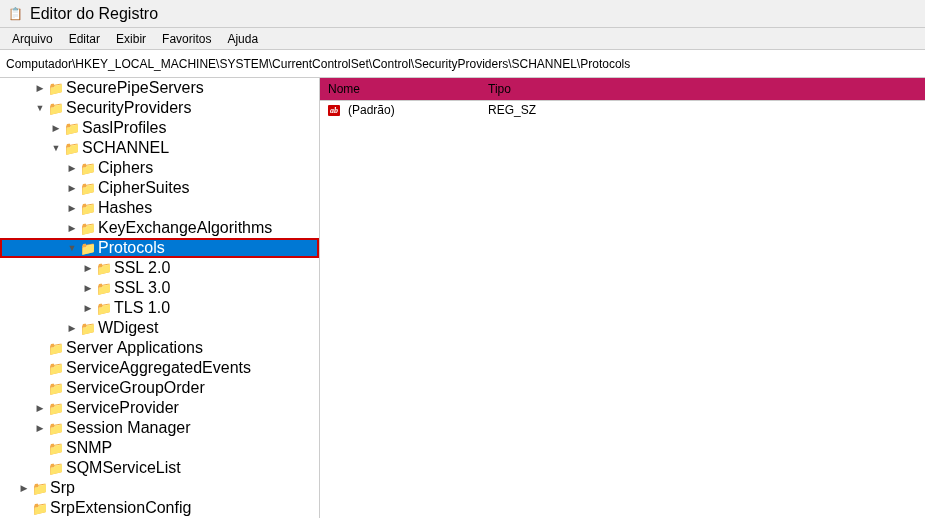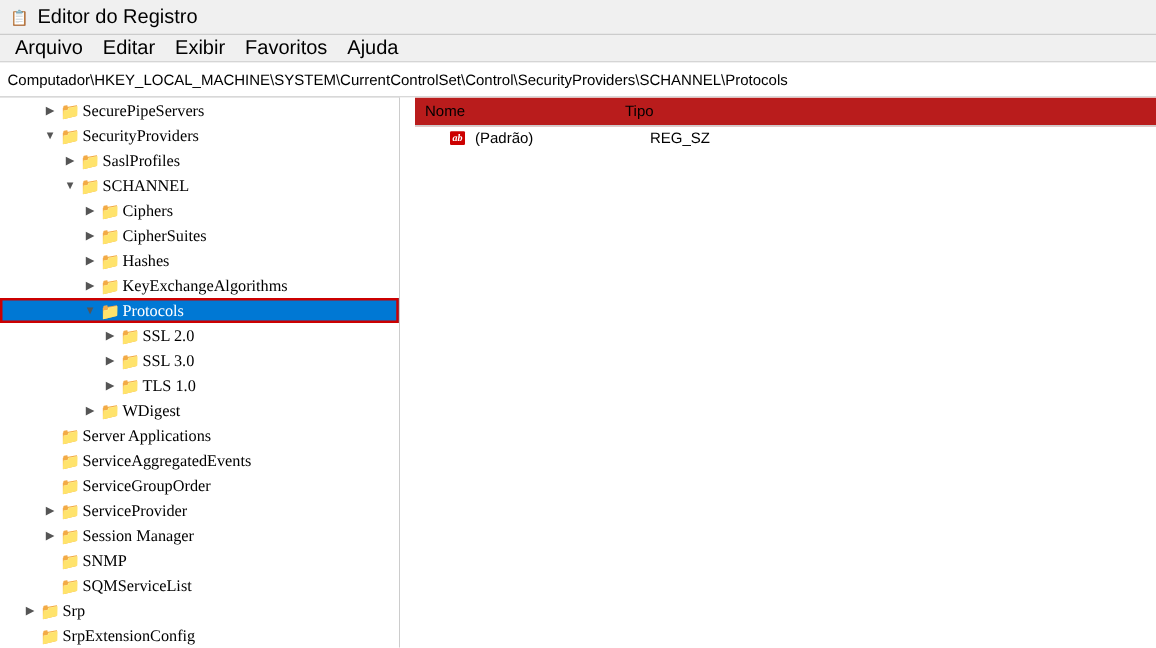--- a/index.html
+++ b/index.html
@@ -30,7 +30,7 @@
     .menu-item {
       padding: 2px 8px;
       cursor: pointer;
-      font-size: 16px;
+      font-size: 12px;
     }
 
     

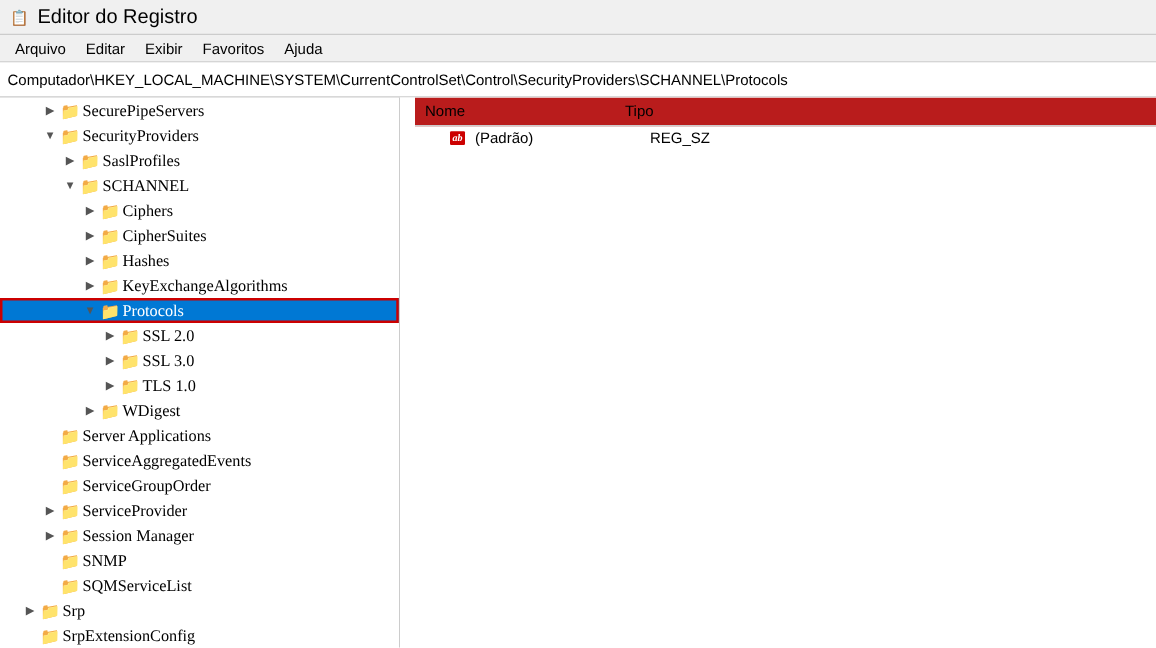--- a/index.html
+++ b/index.html
@@ -132,8 +132,7 @@
     }
     .tree-label {
       padding-left: 2px;
-      font-size: 13px;
-      font-family: Liberation Serif, serif;
+      font-size: 16px;
     }
 
     

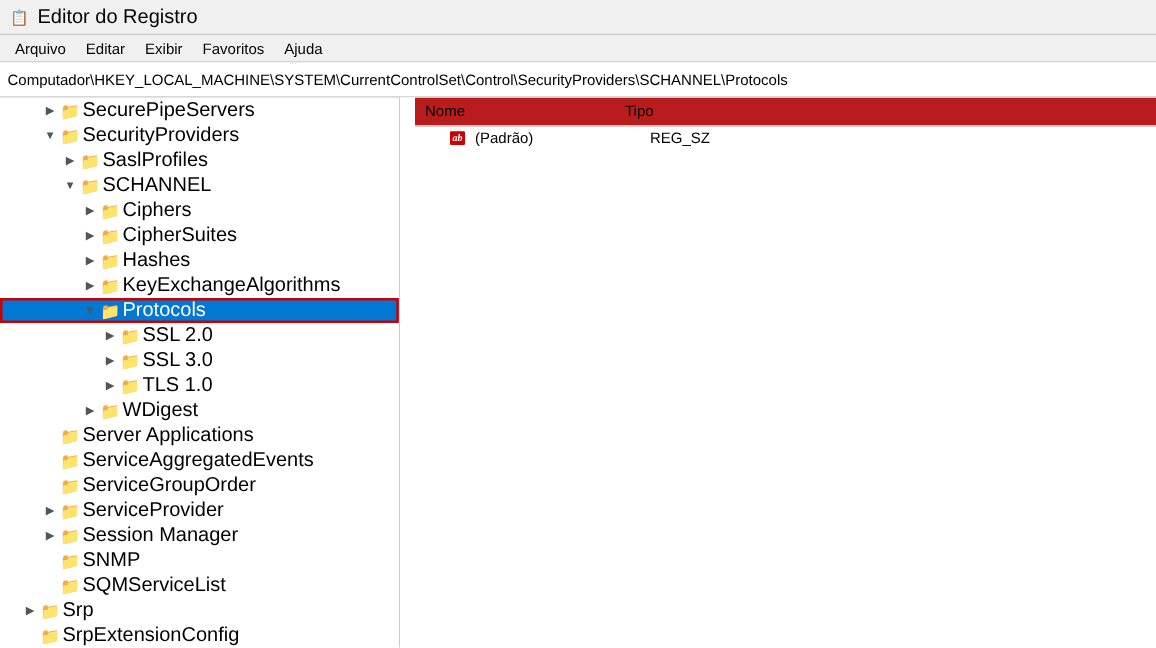--- a/index.html
+++ b/index.html
@@ -76,9 +76,8 @@
     .right-panel-header {
       display: flex;
       border-bottom: 1px solid #ccc;
-      background: #b91c1c;
+      background: #be185d;
       padding: 2px 0;
-      margin-left: 12px;
     }
     .right-panel-header-col {
       padding: 2px 8px;

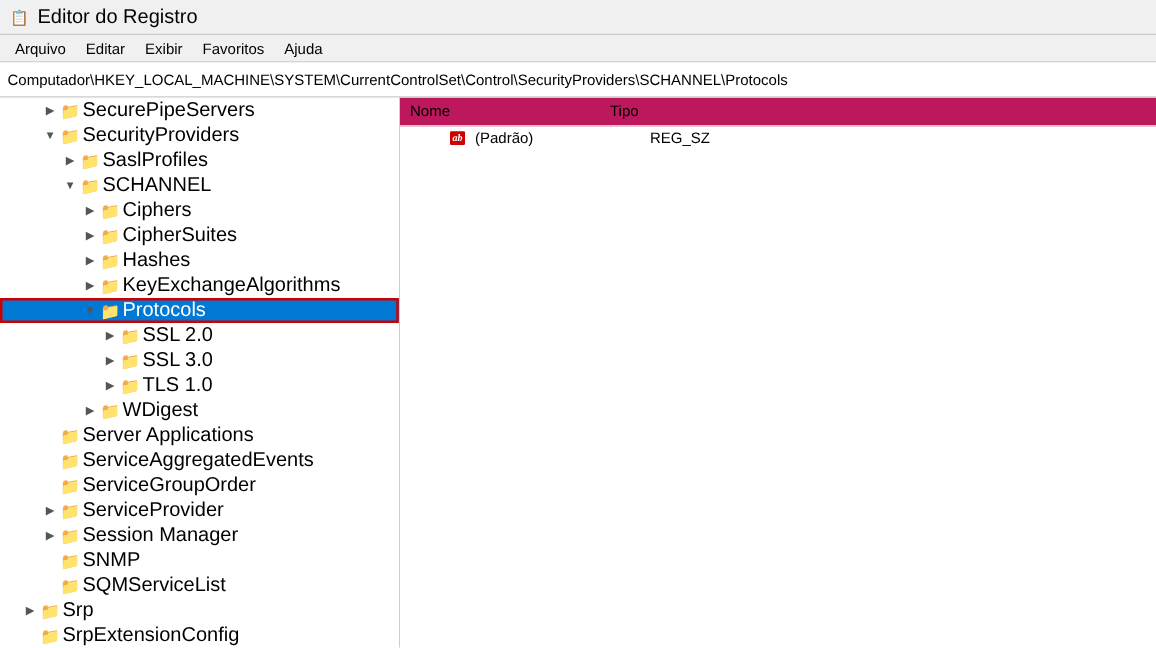--- a/index.html
+++ b/index.html
@@ -94,7 +94,7 @@
       font-size: 12px;
     }
 
-    .col-name { min-width: 160px; display: flex; align-items: center; gap: 4px; margin-left: 32px; }
+    .col-name { min-width: 160px; display: flex; align-items: center; gap: 4px; }
     .col-type { min-width: 160px; }
     .col-data { min-width: 200px; }
 

